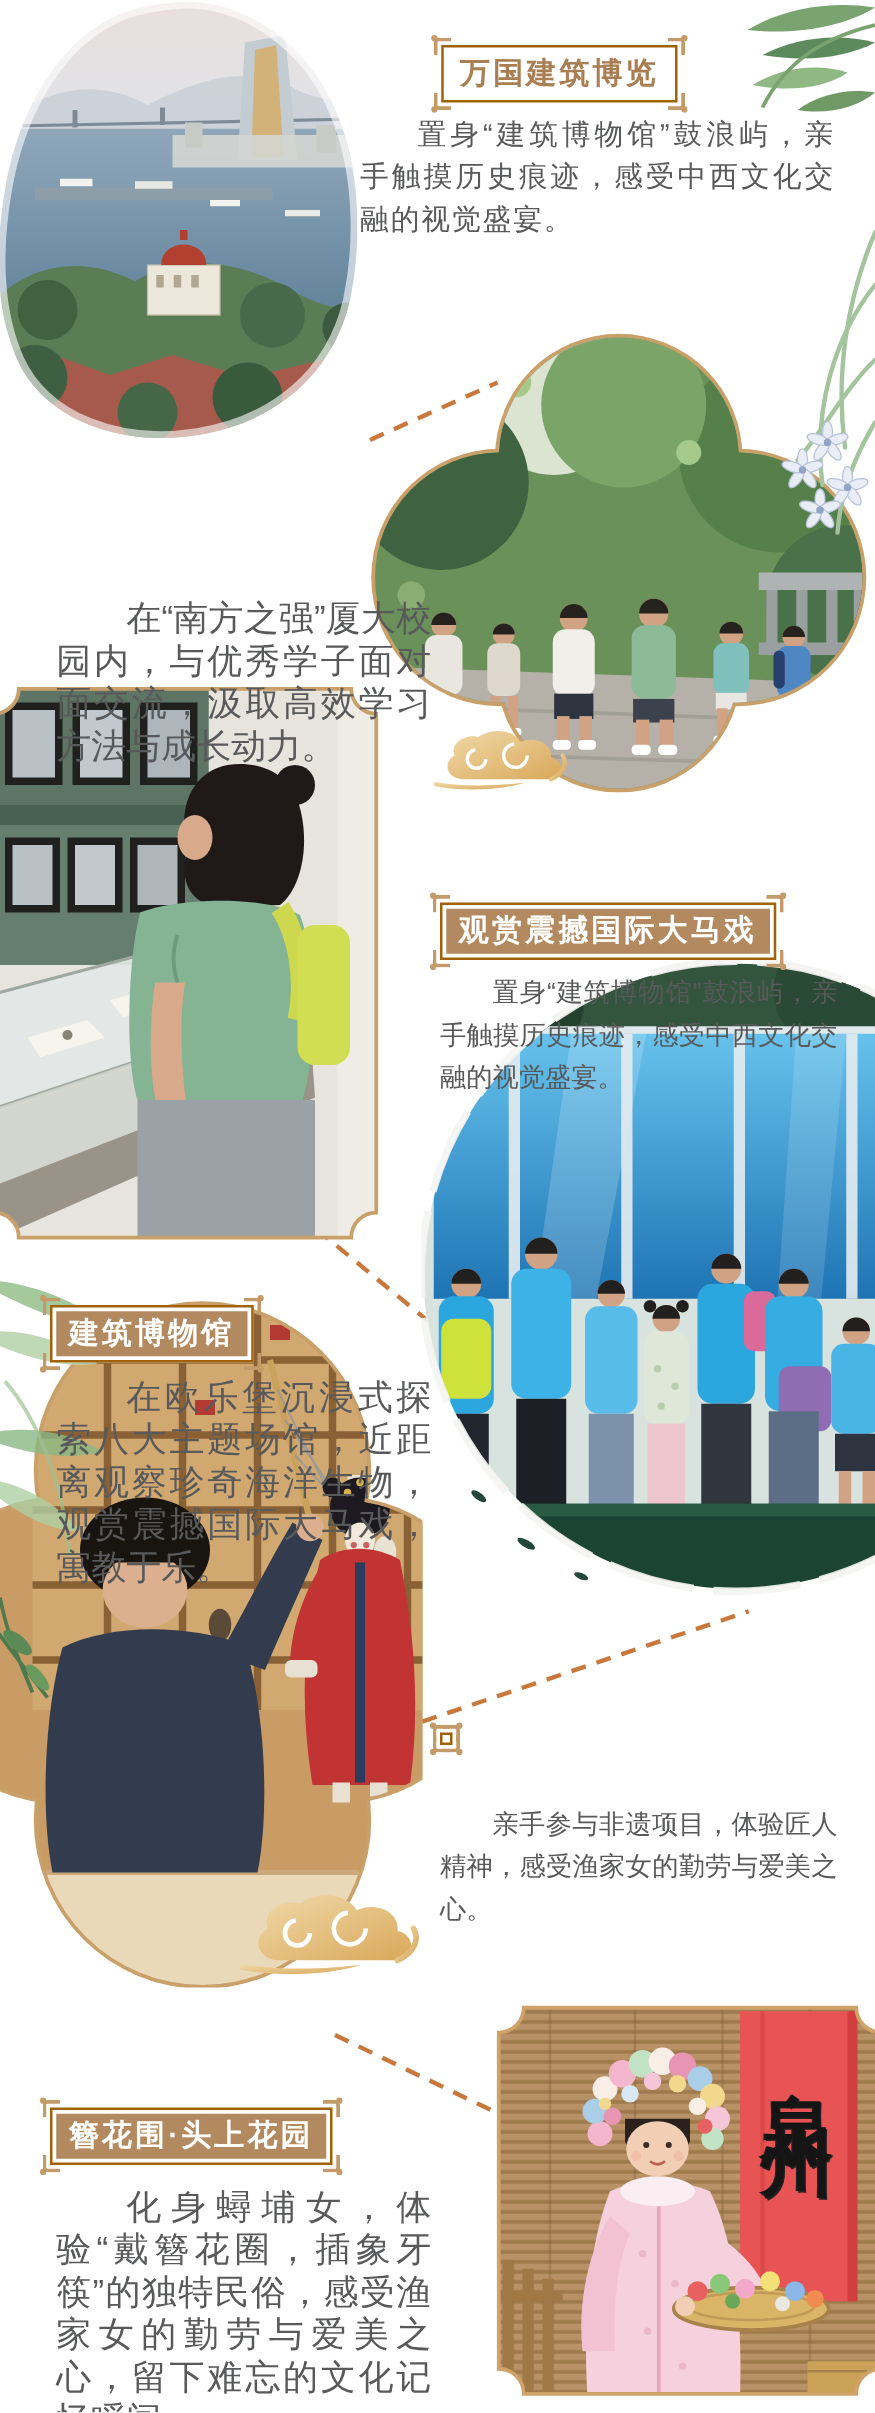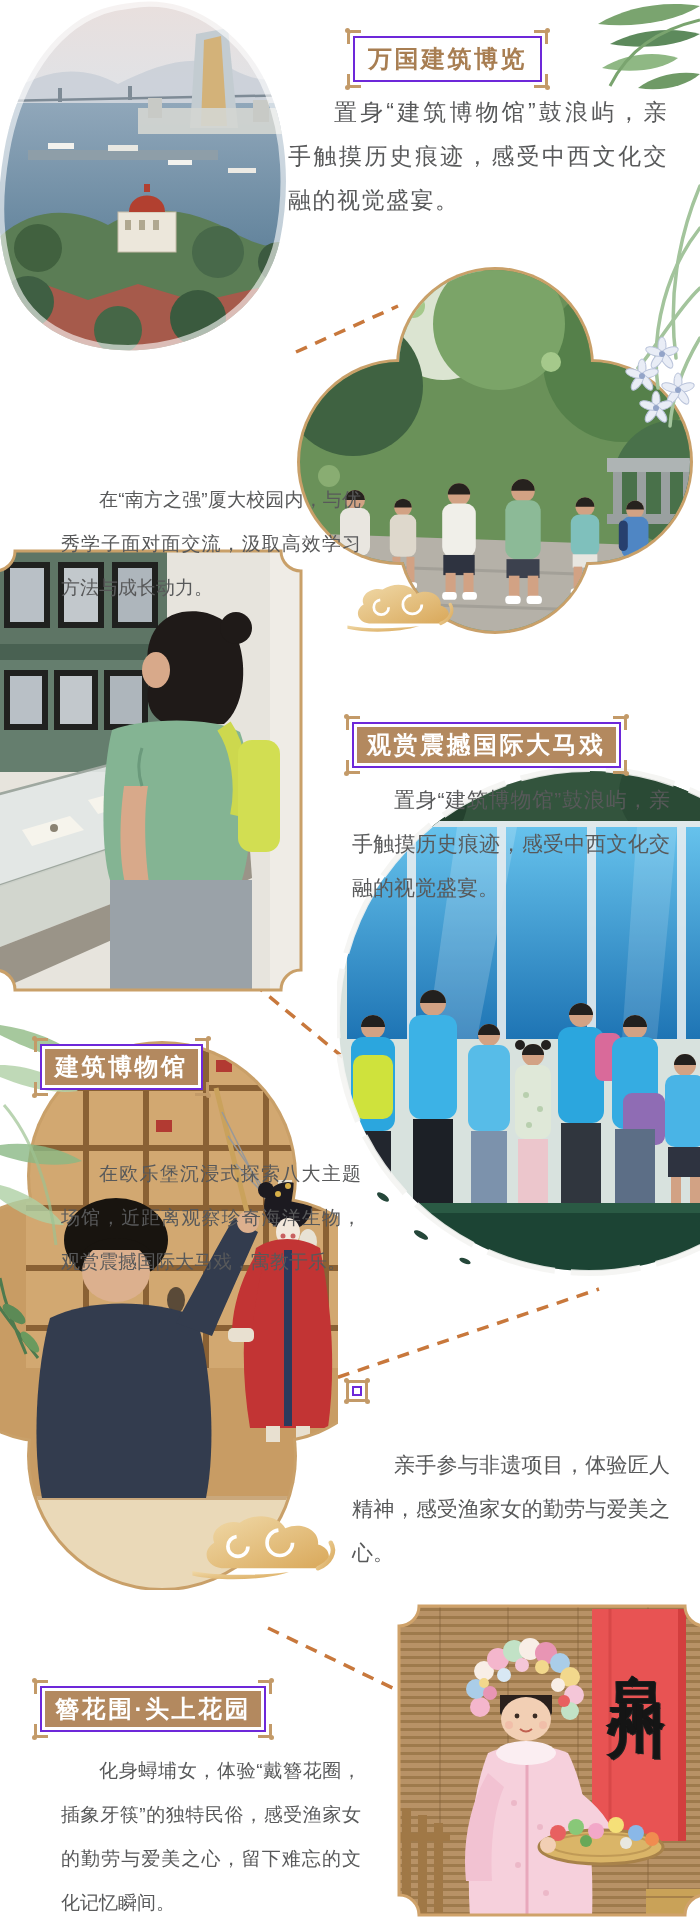--- a/index.html
+++ b/index.html
@@ -8,7 +8,7 @@
   .abs{position:absolute;}
   svg{display:block;}
   
-  .badge{position:absolute;border:2px solid #6d28d9;background:#fff;padding:3px;z-index:30;}
+  .badge{position:absolute;border:2px solid #a16207;background:#fff;padding:3px;z-index:30;}
   .badge .inner{display:block;white-space:nowrap;font-weight:bold;font-size:24px;
                 letter-spacing:2.5px;padding:6px 10px;line-height:1;color:#a87e52;background:#fff;}
   .badge.filled .inner{background:#b3895f;color:#ffffff;}

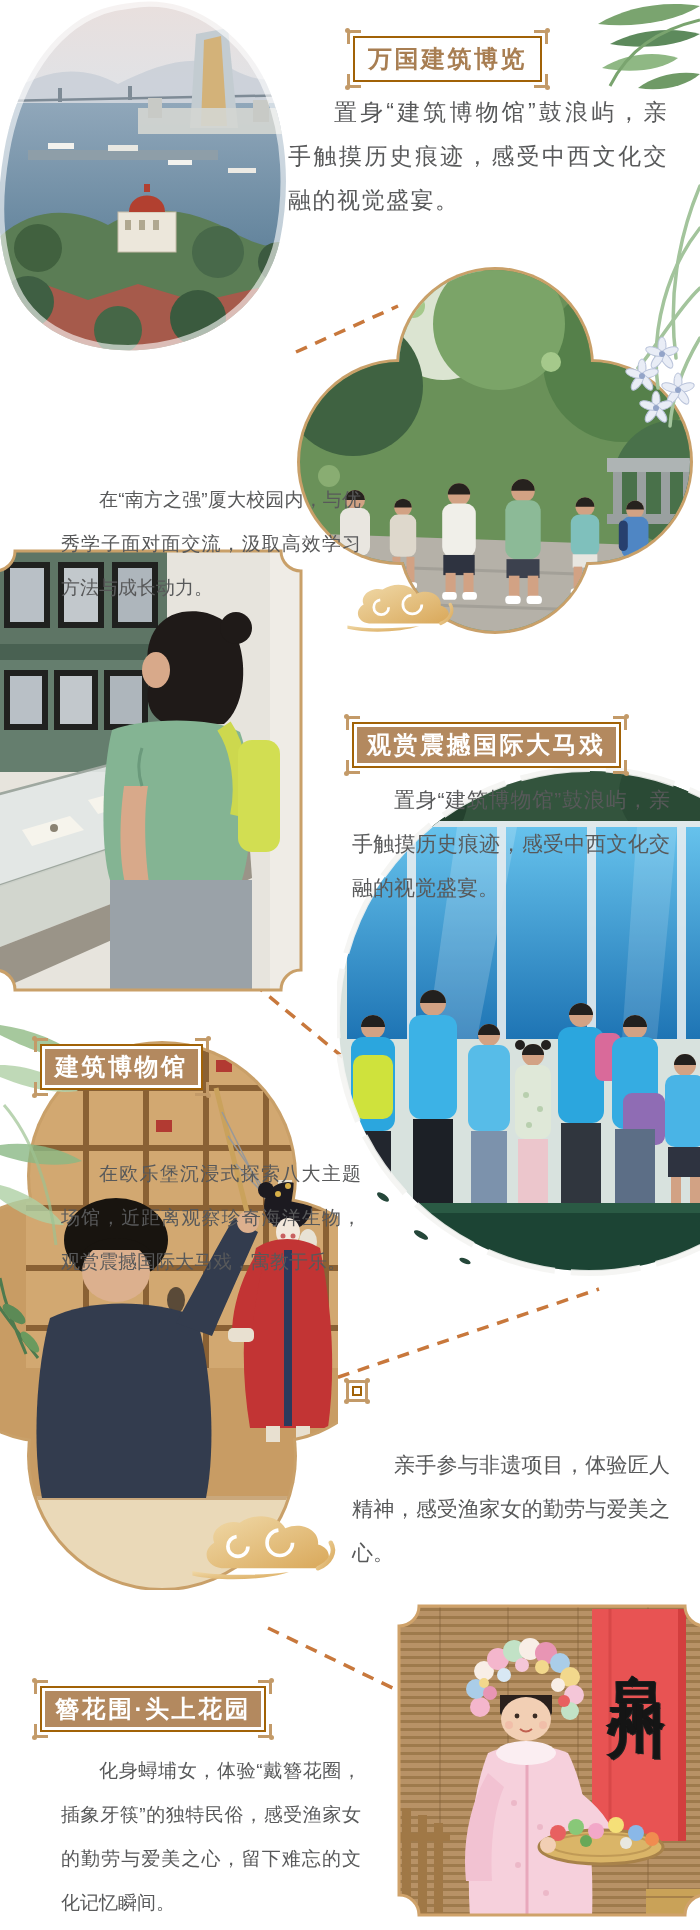--- a/index.html
+++ b/index.html
@@ -21,7 +21,7 @@
   .c.br{right:-8px;bottom:-8px}.c.br::before{border-right-width:3px;border-bottom-width:3px;border-bottom-right-radius:4px;right:0;bottom:0}.c.br::after{right:-2px;bottom:-2px}
   
   .para{position:absolute;margin:0;color:#58595a;text-align:justify;text-indent:2em;
-        line-height:44px;z-index:25;}
+        line-height:34px;z-index:25;}
   .para.big{font-size:23px;letter-spacing:1.5px;}
   .para.mid{font-size:21px;letter-spacing:0;}
   .para.small{font-size:19px;letter-spacing:0;margin-left:16px;}

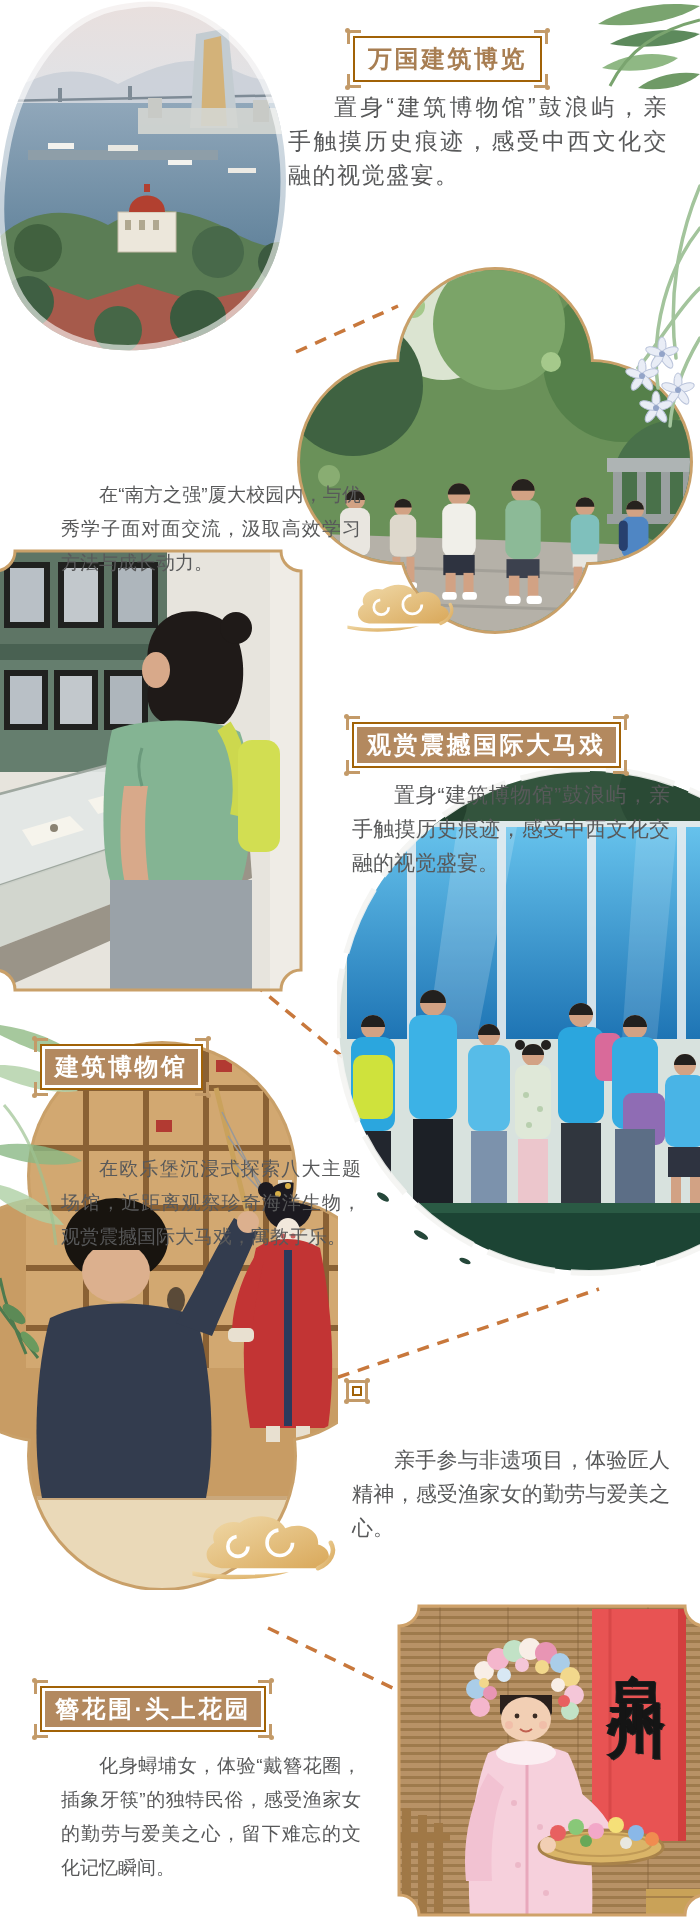--- a/index.html
+++ b/index.html
@@ -24,7 +24,7 @@
         line-height:34px;z-index:25;}
   .para.big{font-size:23px;letter-spacing:1.5px;}
   .para.mid{font-size:21px;letter-spacing:0;}
-  .para.small{font-size:19px;letter-spacing:0;margin-left:16px;}
+  .para.small{font-size:28px;letter-spacing:0;}
   
   .banner-text{position:absolute;writing-mode:vertical-rl;text-orientation:upright;
         font-weight:900;color:#151515;font-size:58px;letter-spacing:26px;z-index:22;

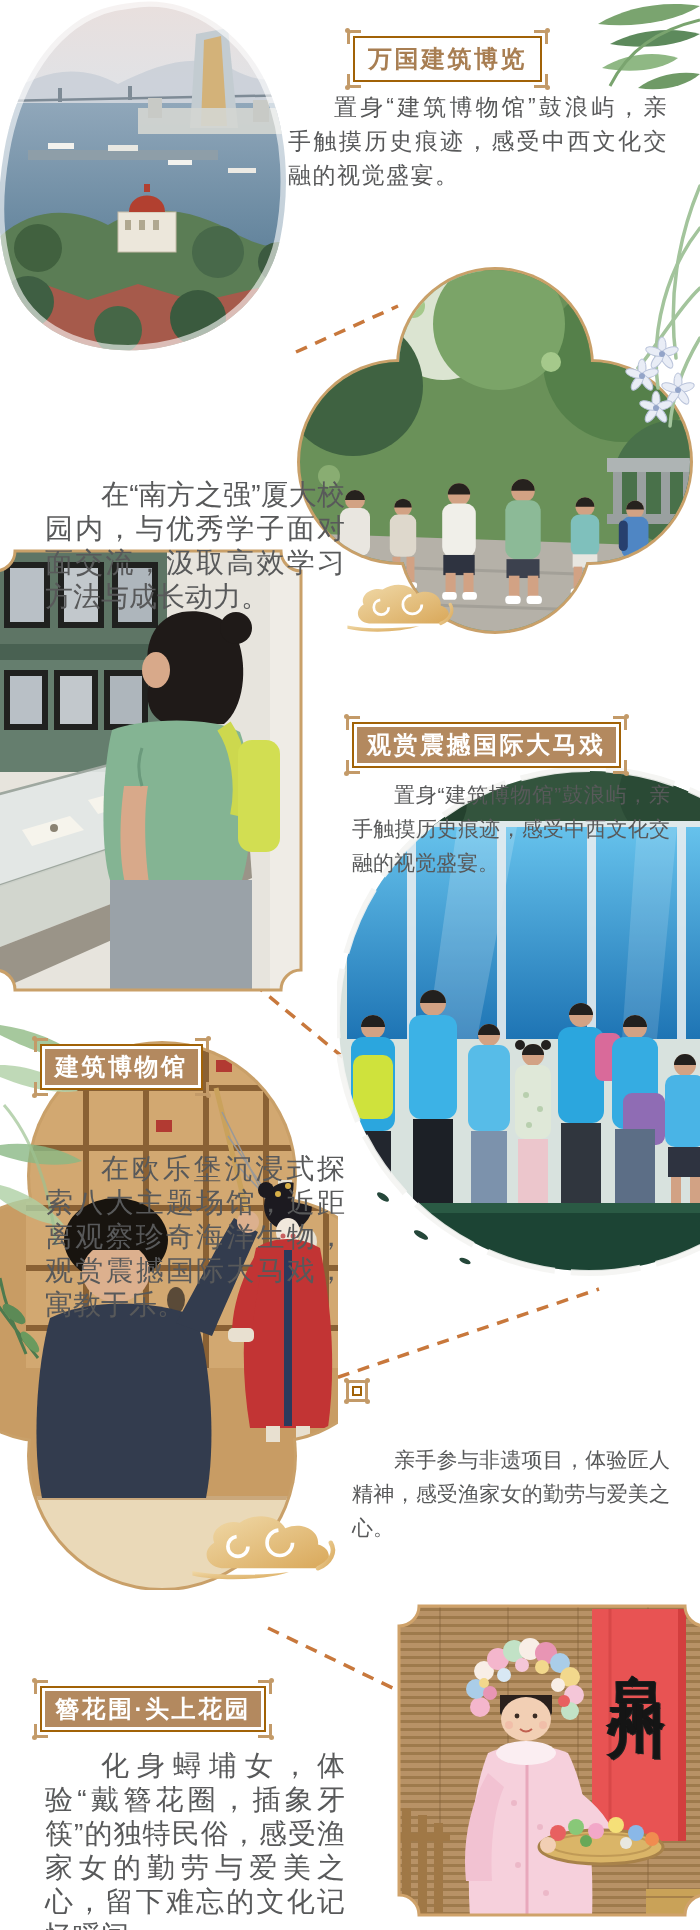--- a/index.html
+++ b/index.html
@@ -593,7 +593,7 @@
   <p class="para big" style="left:288px;top:90px;width:380px">置身“建筑博物馆”鼓浪屿，亲手触摸历史痕迹，感受中西文化交融的视觉盛宴。</p>
   <p class="para small" style="left:45px;top:478px;width:300px">在“南方之强”厦大校园内，与优秀学子面对面交流，汲取高效学习方法与成长动力。</p>
   <p class="para mid" style="left:352px;top:778px;width:318px">置身“建筑博物馆”鼓浪屿，亲手触摸历史痕迹，感受中西文化交融的视觉盛宴。</p>
-  <p class="para small" style="left:45px;top:1152px;width:300px">在欧乐堡沉浸式探索八大主题场馆，近距离观察珍奇海洋生物，观赏震撼国际大马戏，寓教于乐。</p>
+  <p class="para small" style="left:45px;top:1101px;width:300px">在欧乐堡沉浸式探索八大主题场馆，近距离观察珍奇海洋生物，观赏震撼国际大马戏，寓教于乐。</p>
   <p class="para mid" style="left:352px;top:1443px;width:318px">亲手参与非遗项目，体验匠人精神，感受渔家女的勤劳与爱美之心。</p>
   <p class="para small" style="left:45px;top:1749px;width:300px">化身蟳埔女，体验“戴簪花圈，插象牙筷”的独特民俗，感受渔家女的勤劳与爱美之心，留下难忘的文化记忆瞬间。</p>
 

